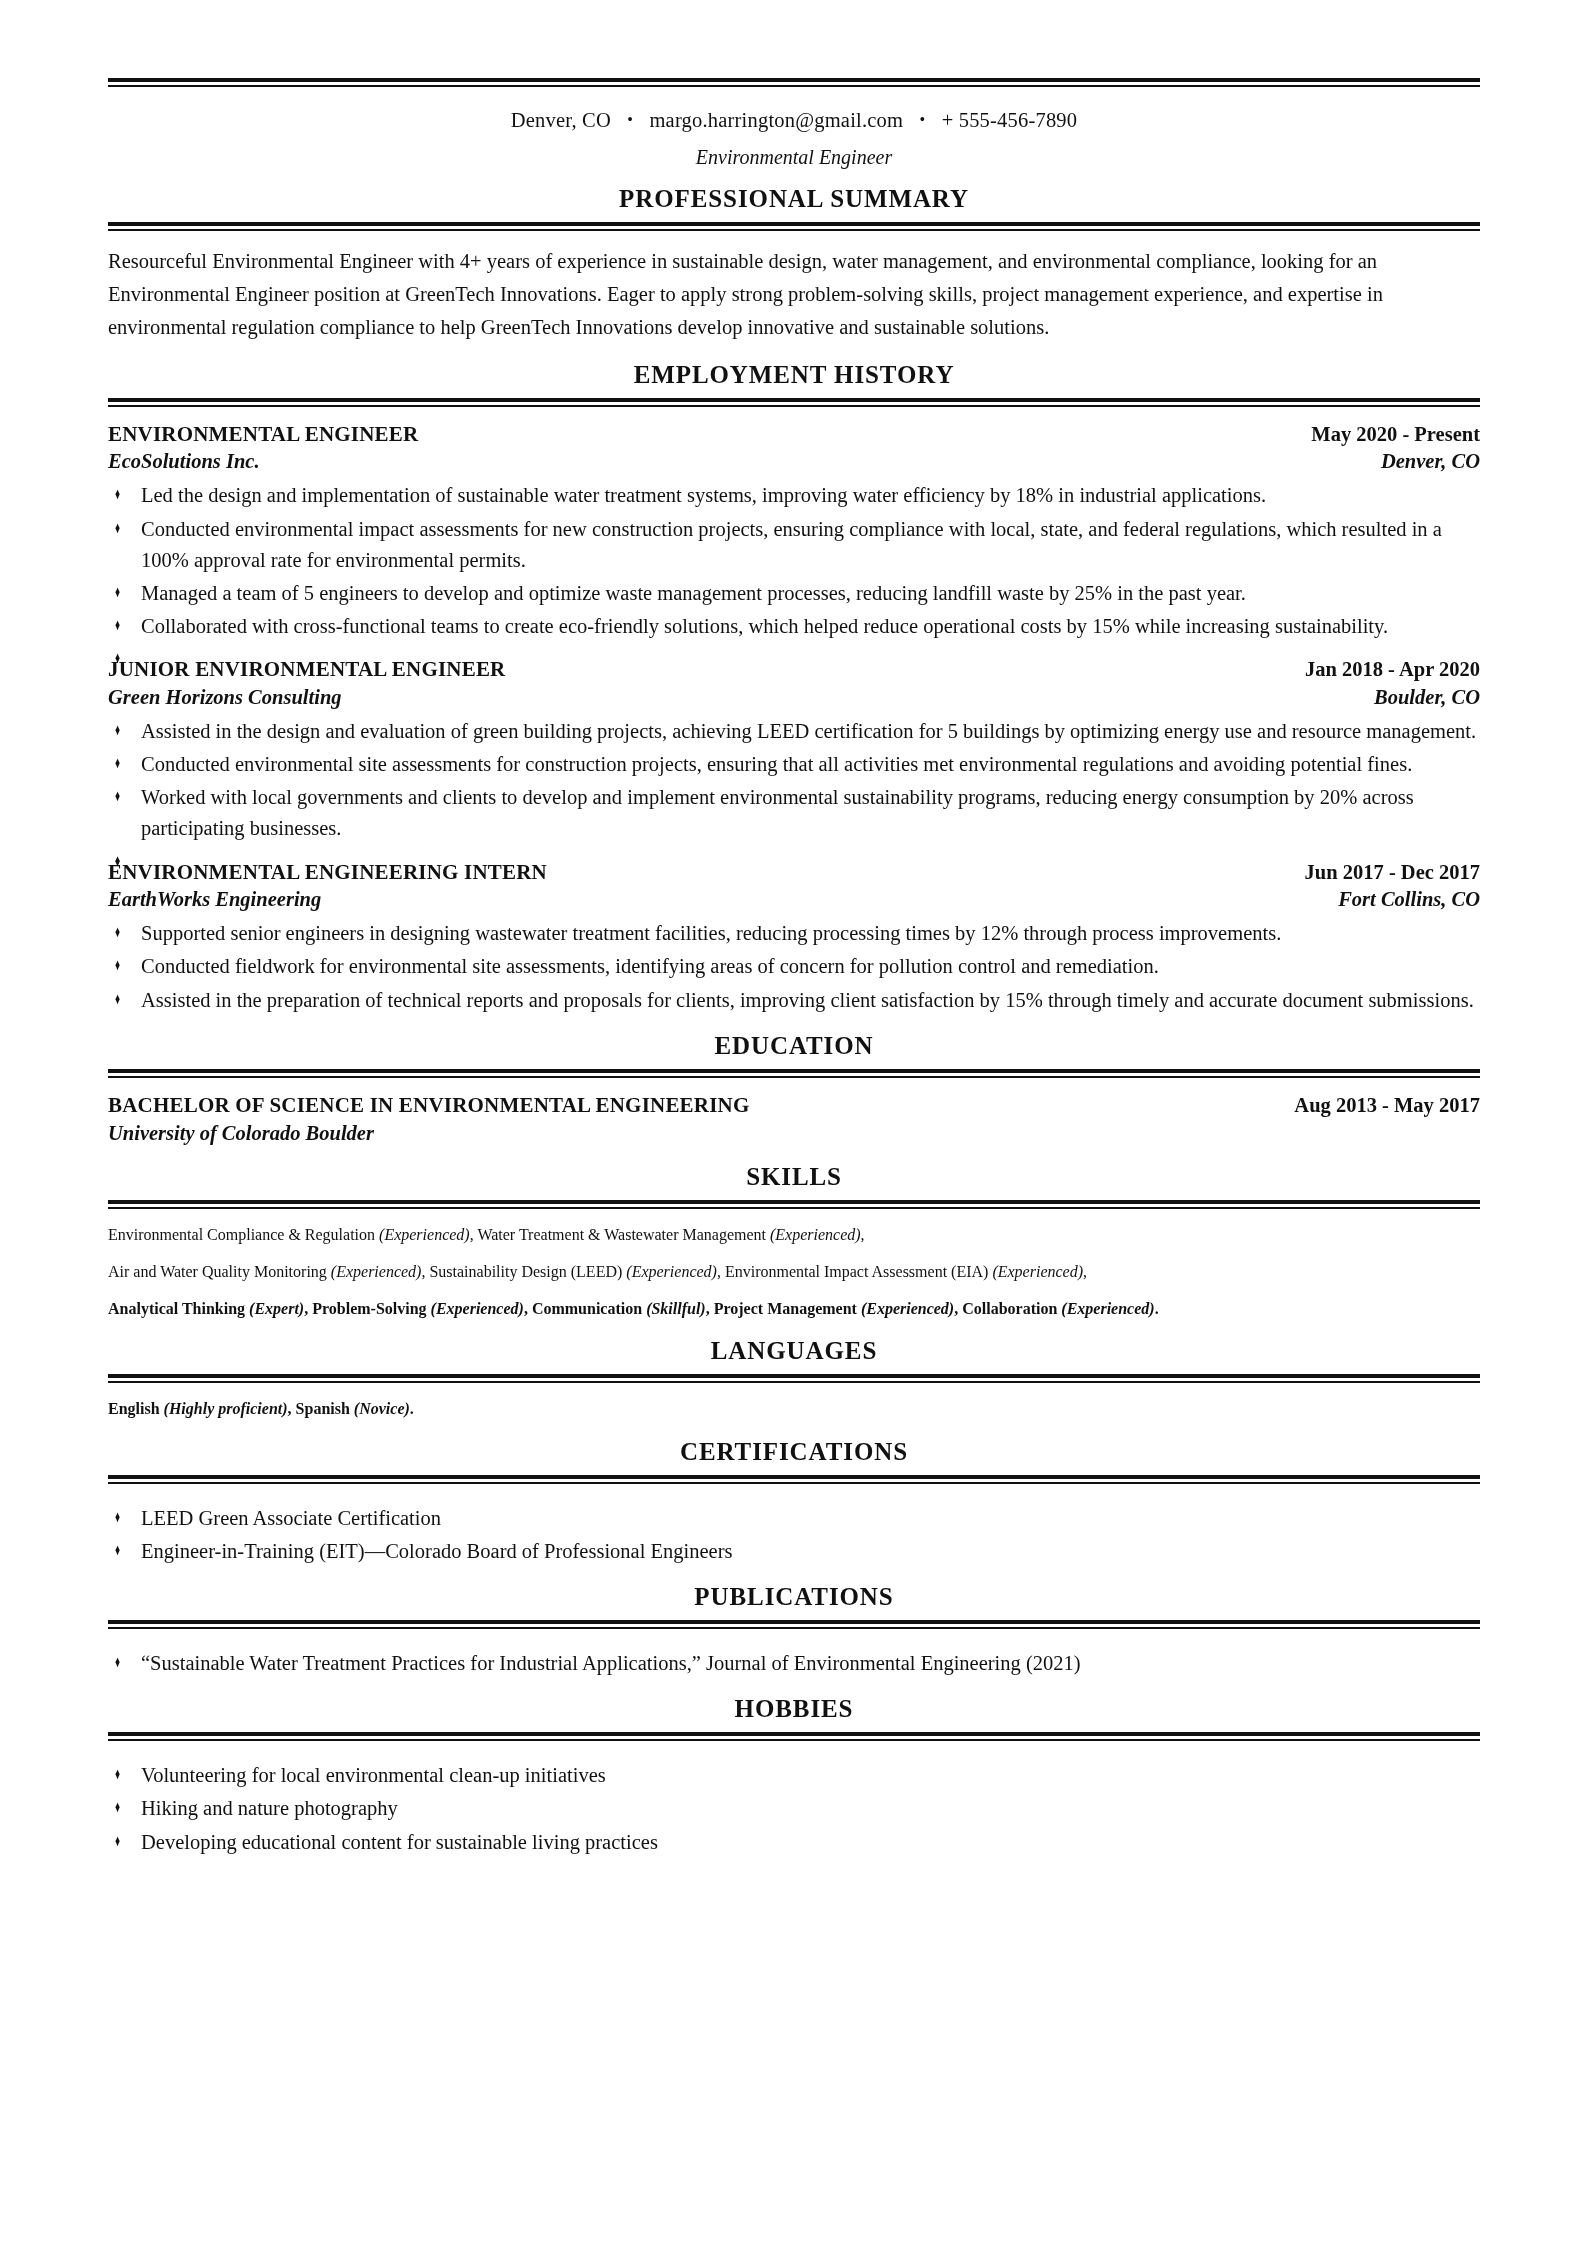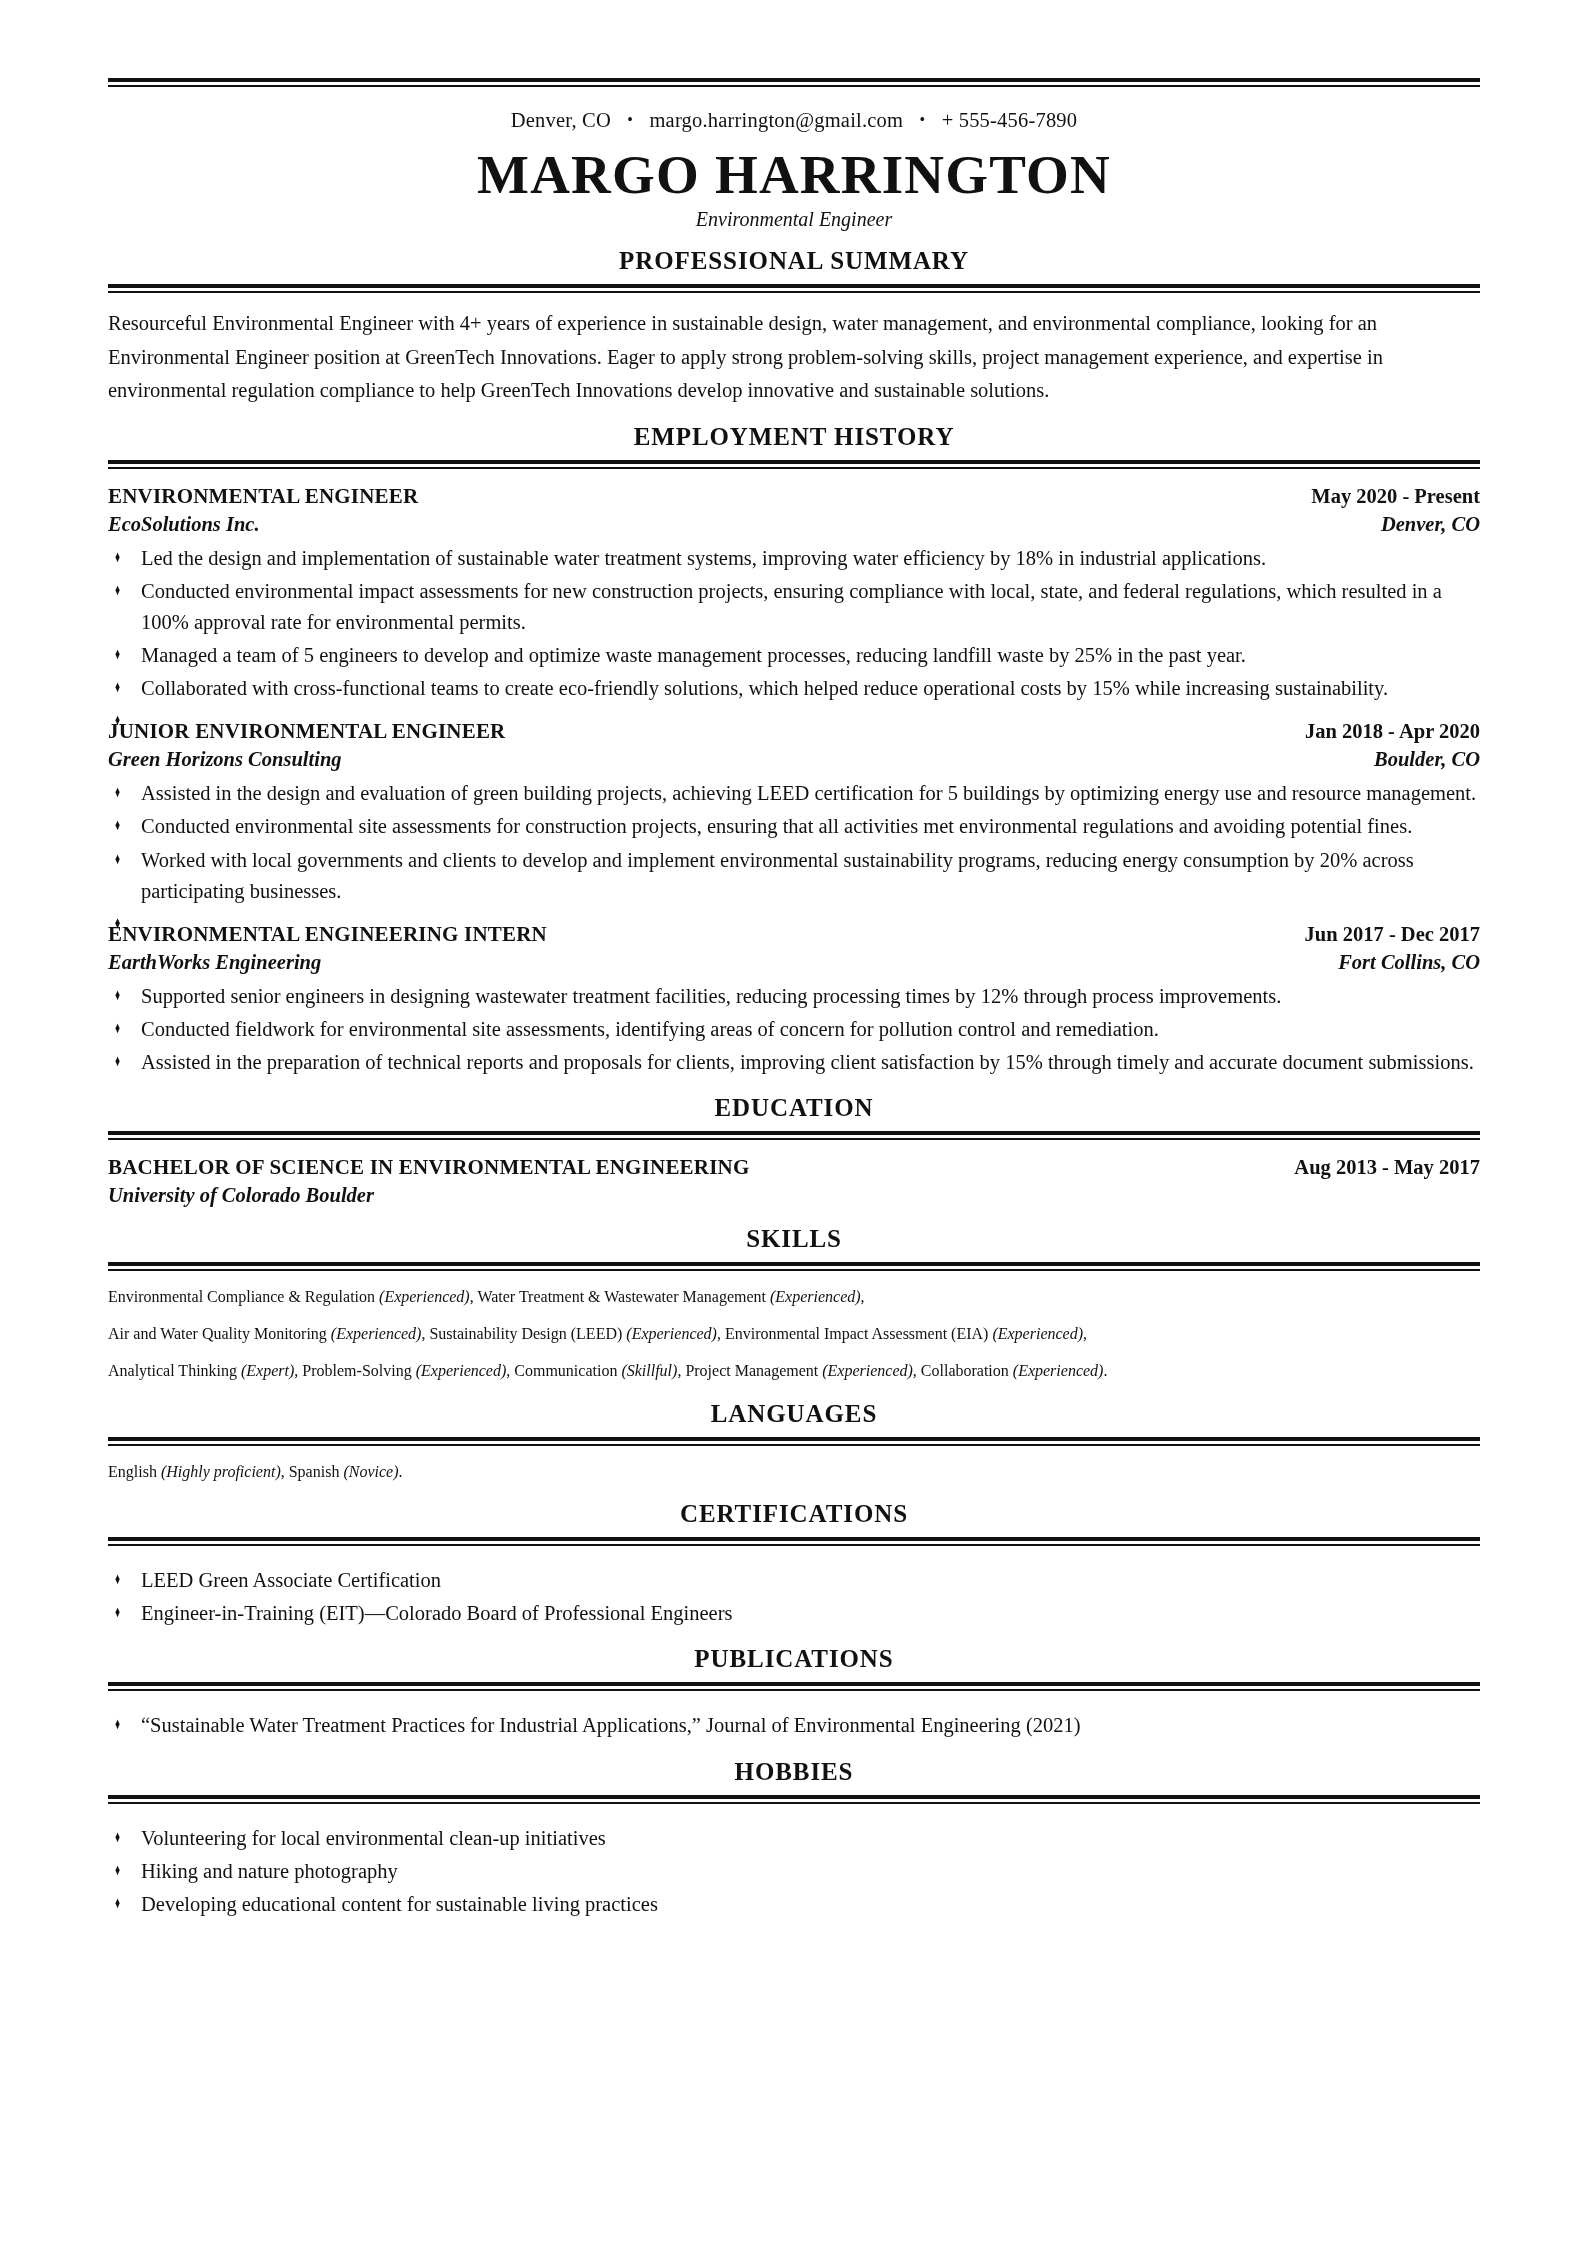--- a/index.html
+++ b/index.html
@@ -174,7 +174,6 @@
       <span class="contact-sep">•</span>
       <span>+ 555-456-7890</span>
     </div>
-    <h1 class="full-name">MARGO HARRINGTON</h1>
     <div class="job-title-sub">Environmental Engineer</div>
   </div>
 

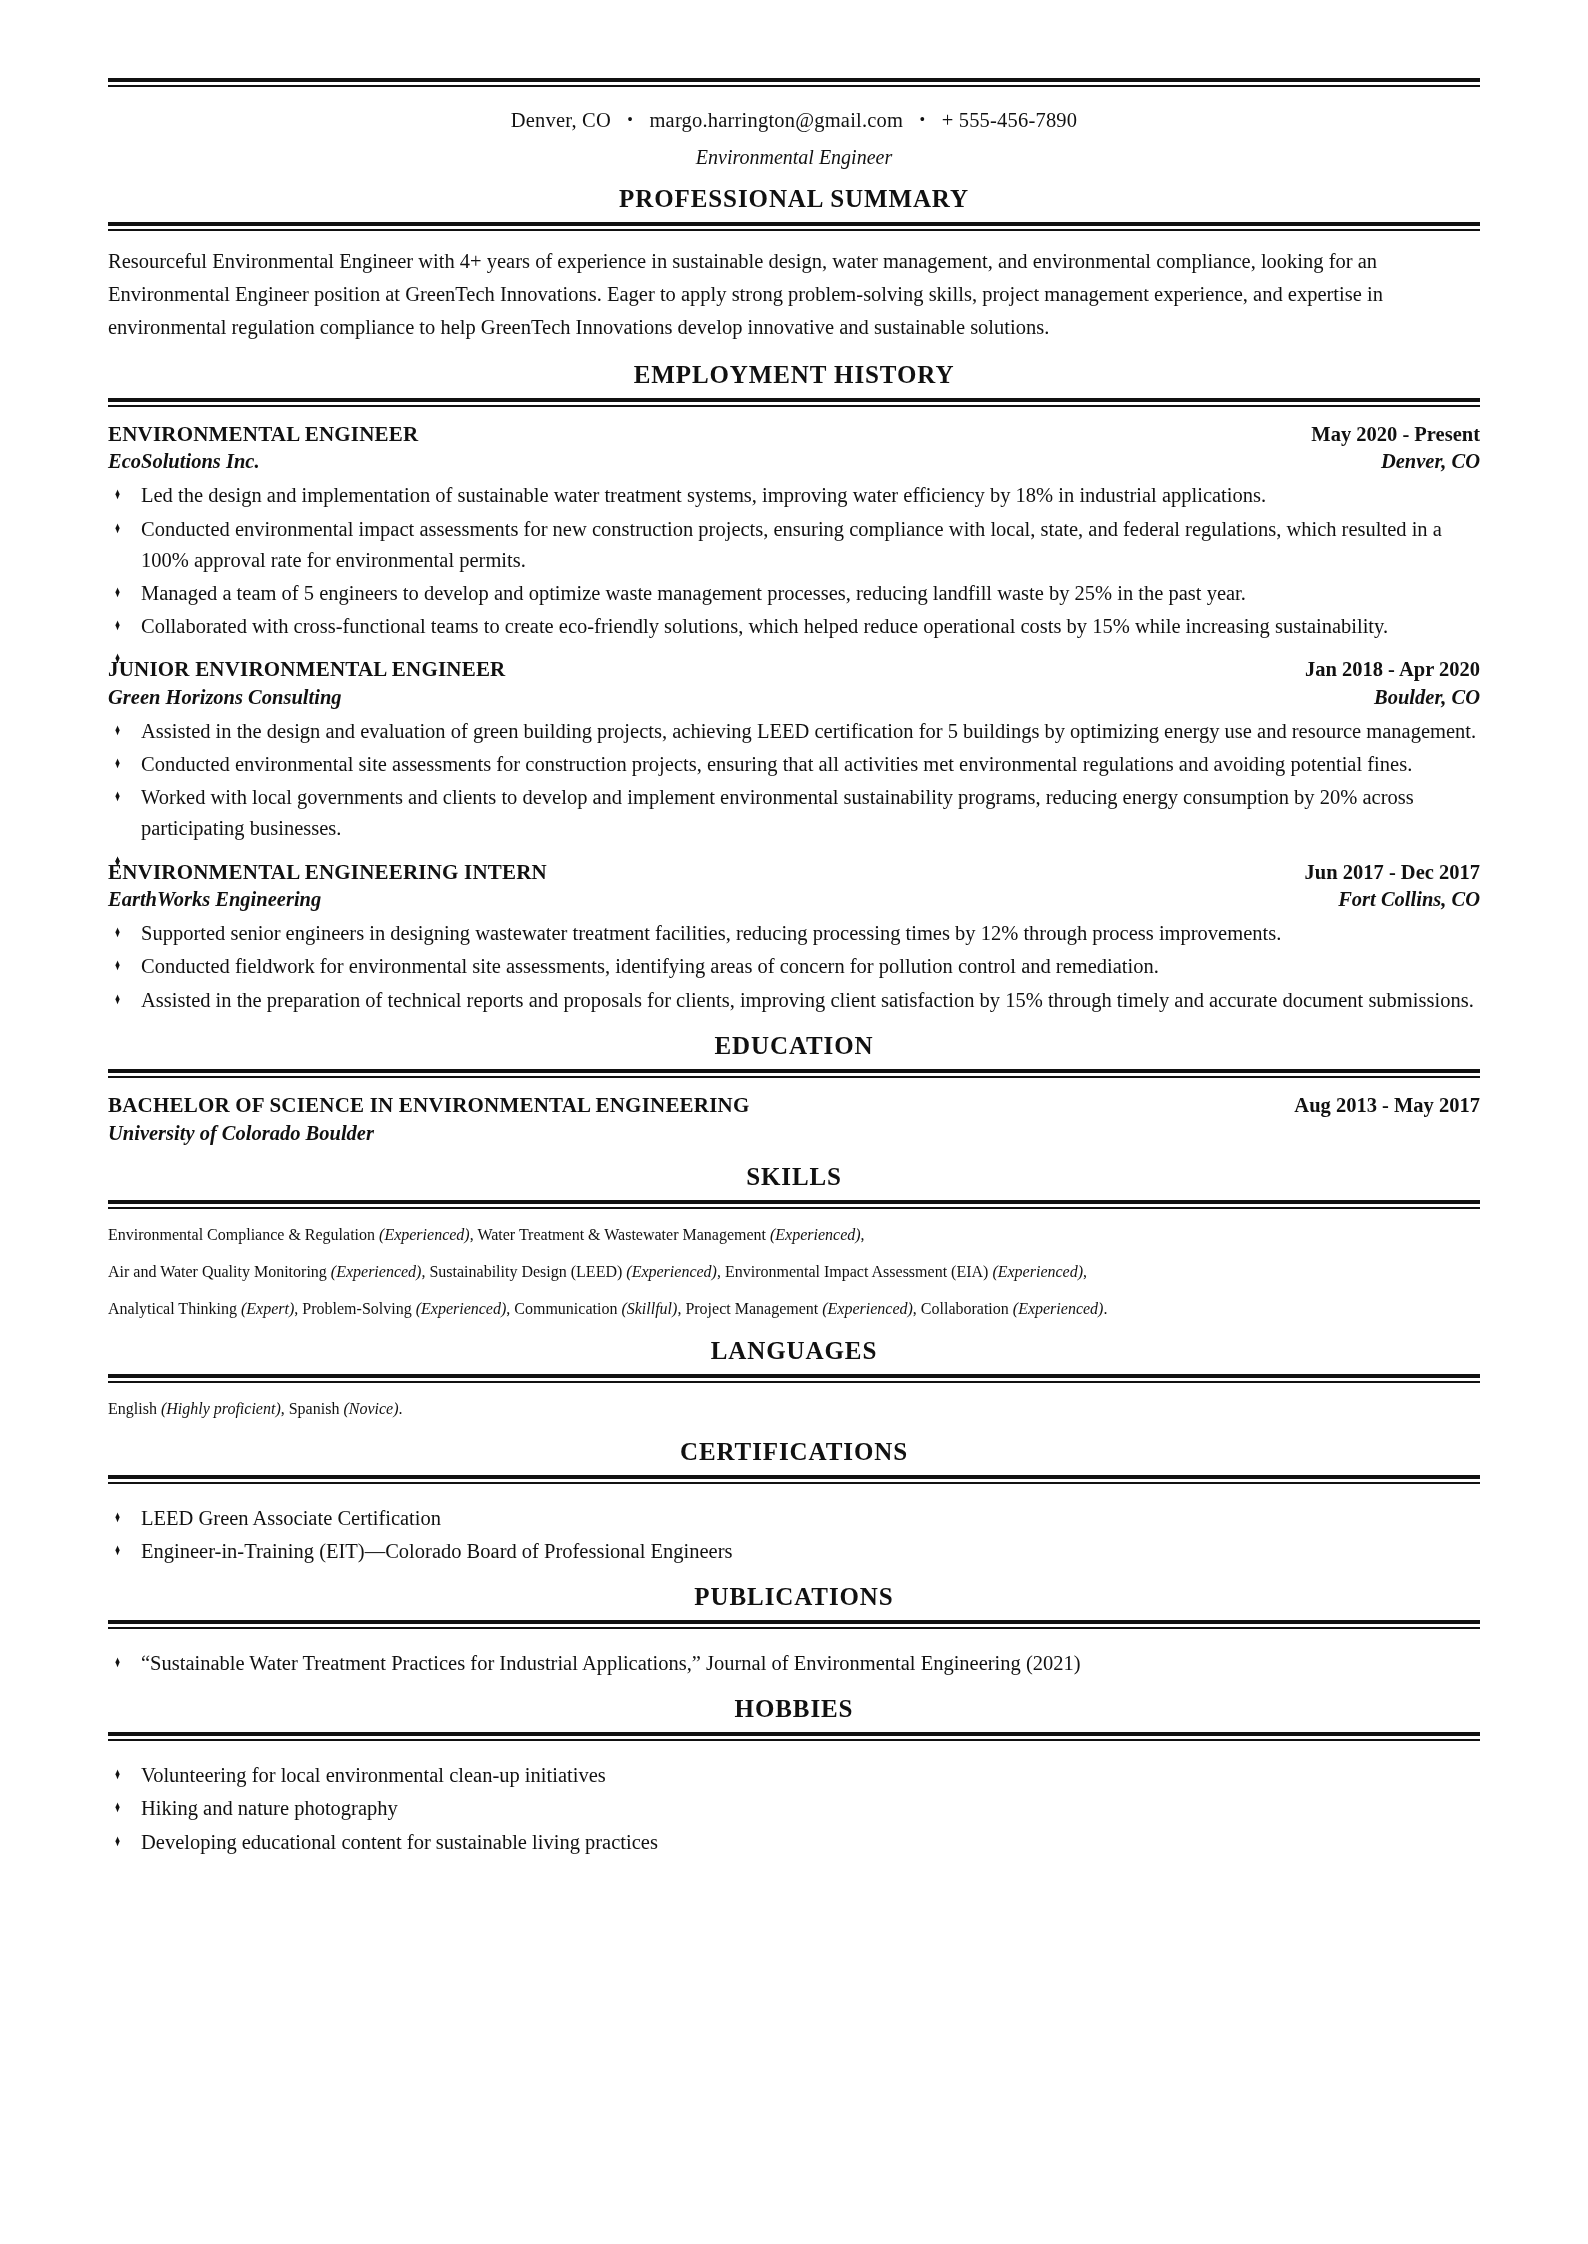--- a/index.html
+++ b/index.html
@@ -152,7 +152,7 @@
     line-height: 1.52;
     margin: 0 0 13px 0;
   }
-  .inline-list-line:last-child { margin-bottom: 0; }
+  .inline-list-line:last-child { margin-bottom: 0; font-weight: bold; }
   .lvl { font-style: italic; }
 </style>
 </head>

